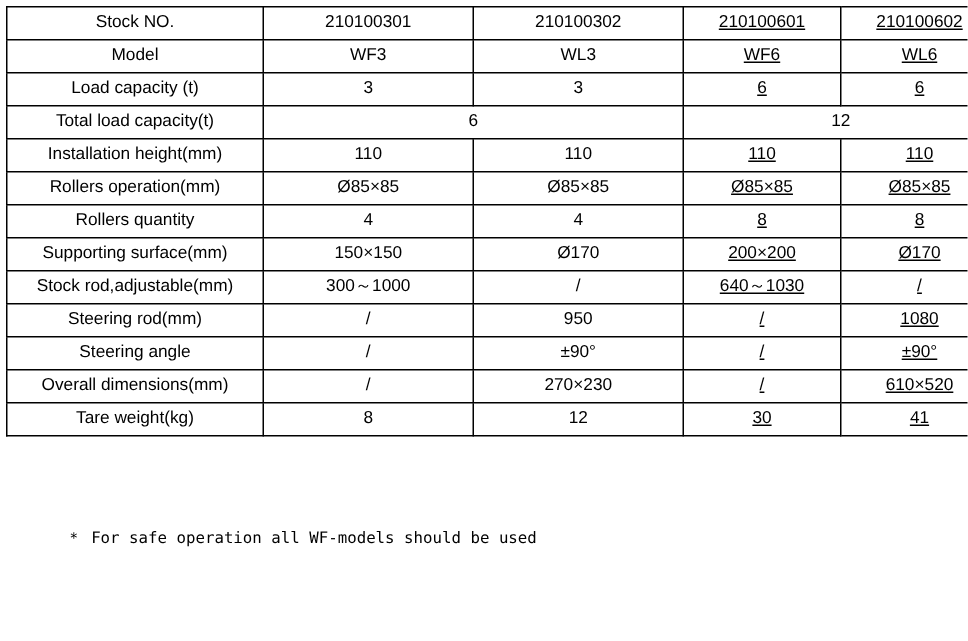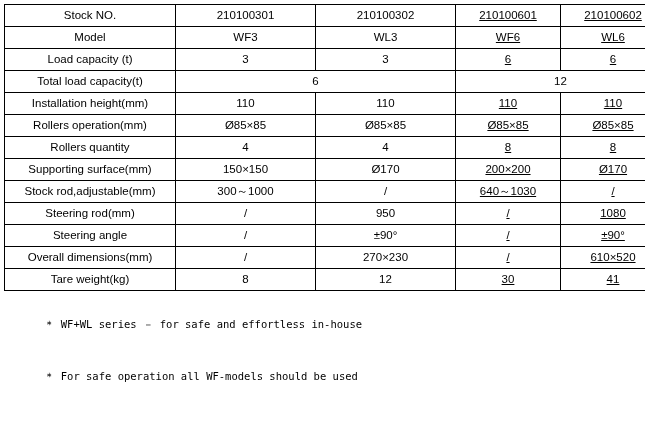--- a/index.html
+++ b/index.html
@@ -159,7 +159,6 @@
 
   <div class="notes">
     <div class="note">
-      <span>＊ WF+WL series － for safe and effortless in-house</span>
     </div>
     <div class="note">
       <span>＊ For safe operation all WF-models should be used</span>

